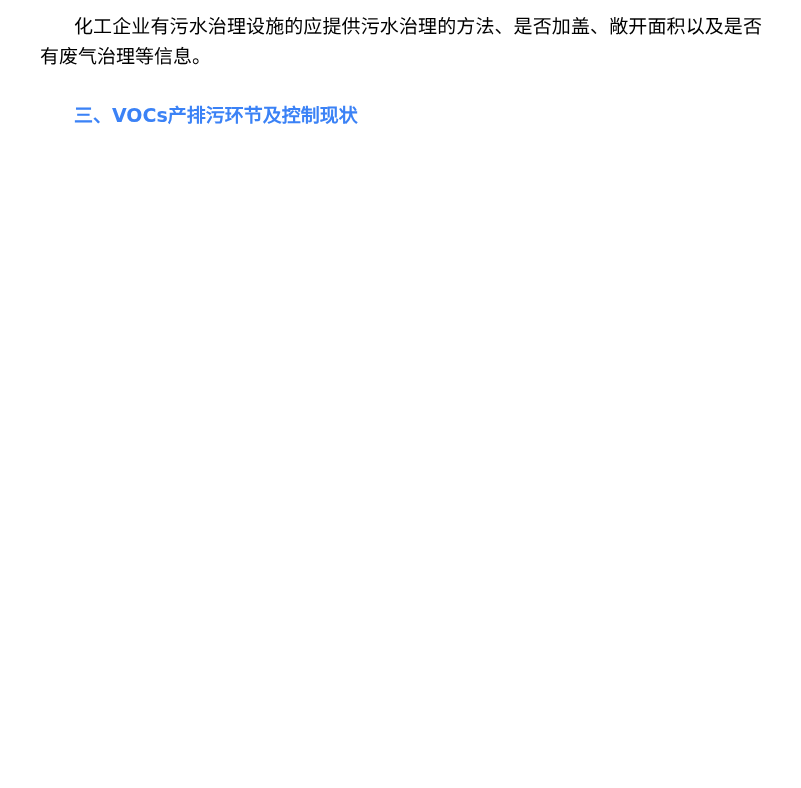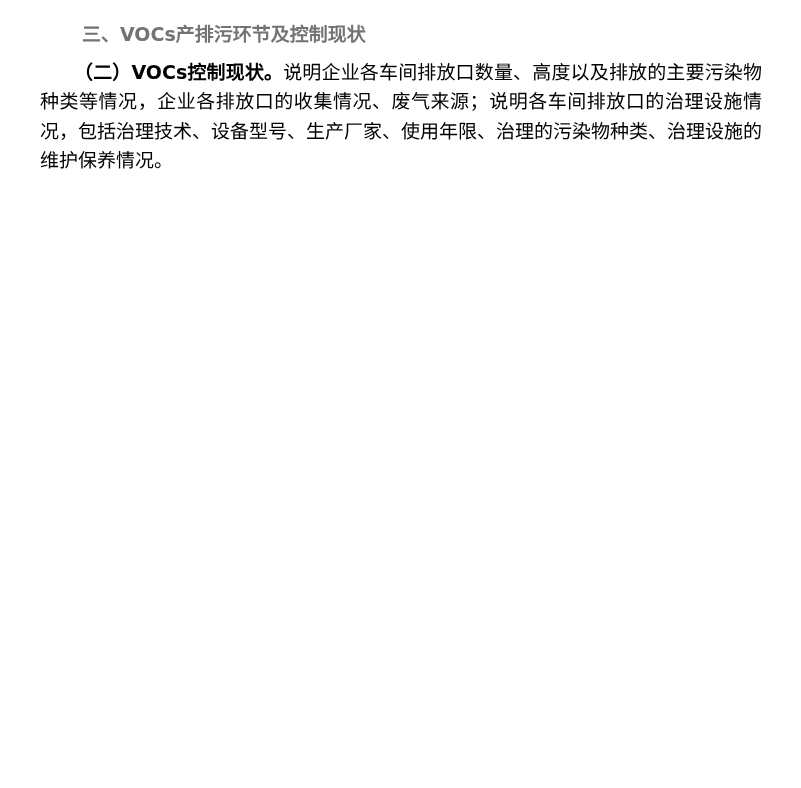--- a/index.html
+++ b/index.html
@@ -47,6 +47,7 @@
 
 <div class="page">
 
+  <p class="para">化工企业有污水治理设施的应提供污水治理的方法、是否加盖、敞开面积以及是否有废气治理等信息。</p>
 
   <p class="heading">三、VOCs产排污环节及控制现状</p>
 

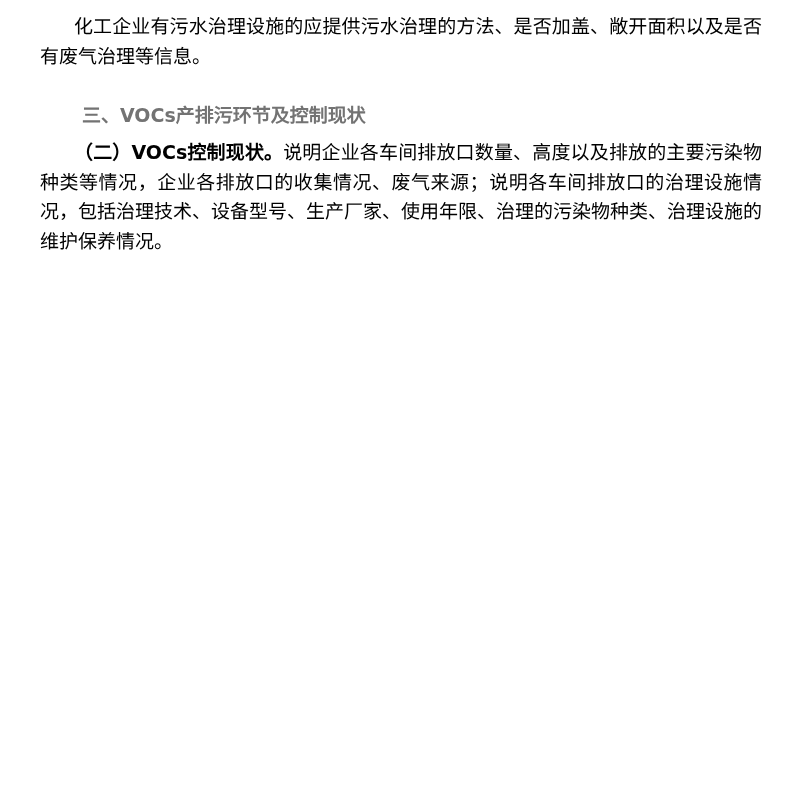--- a/index.html
+++ b/index.html
@@ -33,10 +33,10 @@
       margin-bottom: 0;
     }
     .heading {
-      margin: 8px;
+      margin: 0;
       text-indent: 34px;
       font-weight: bold;
-      color: #737373;
+      color: #3b82f6;
     }
     .lead {
       font-weight: bold;

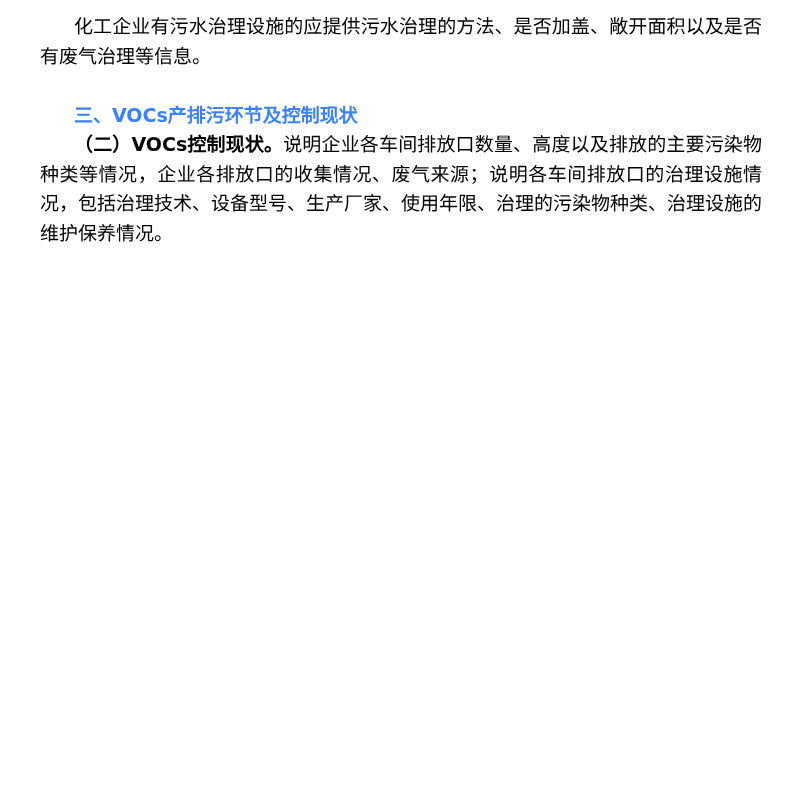--- a/index.html
+++ b/index.html
@@ -53,7 +53,6 @@
 
 
 
-  <p class="para"><span class="lead">（二）VOCs控制现状。</span><span>说明企业各车间排放口数量、高度以及排放的主要污染物种类等情况，企业各排放口的收集情况、废气来源；说明各车间排放口的治理设施情况，包括治理技术、设备型号、生产厂家、使用年限、治理的污染物种类、治理设施的维护保养情况。</span></p>
 
 
 

